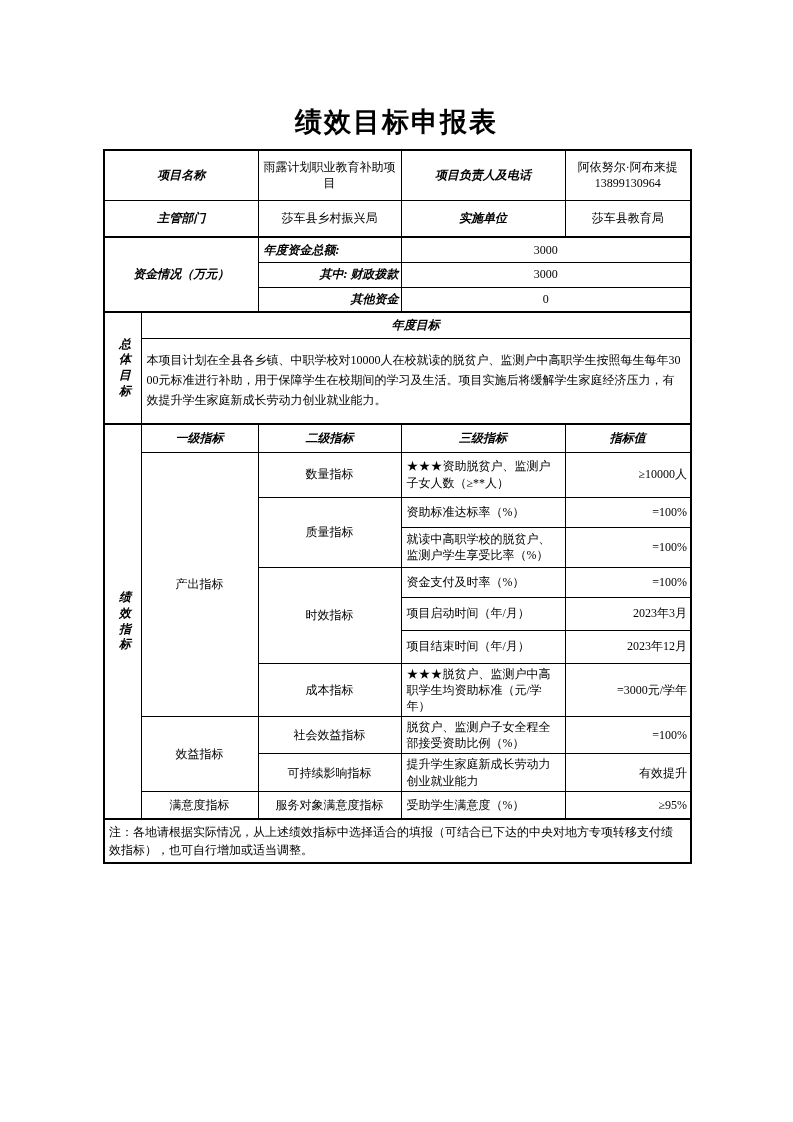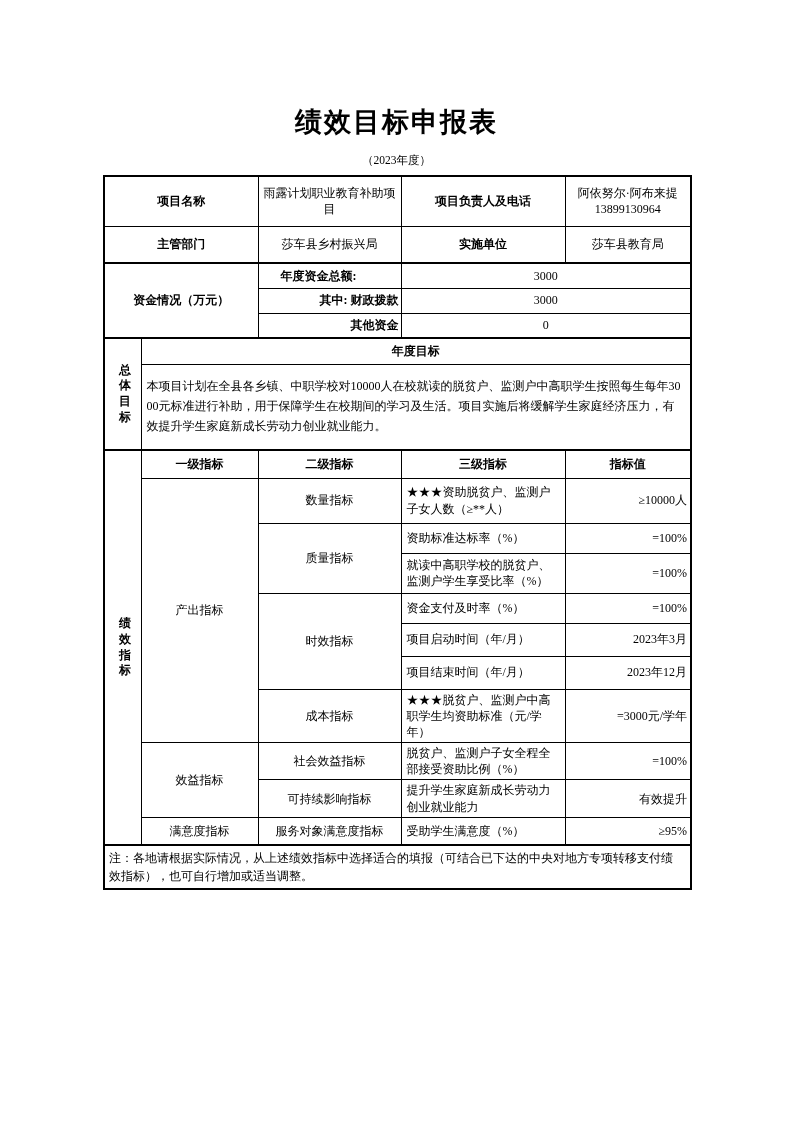--- a/index.html
+++ b/index.html
@@ -69,7 +69,6 @@
 <div class="page">
 
   <div class="doc-title">绩效目标申报表</div>
-  <div class="doc-subtitle">（2023年度）</div>
 
   <table class="form">
     <colgroup>

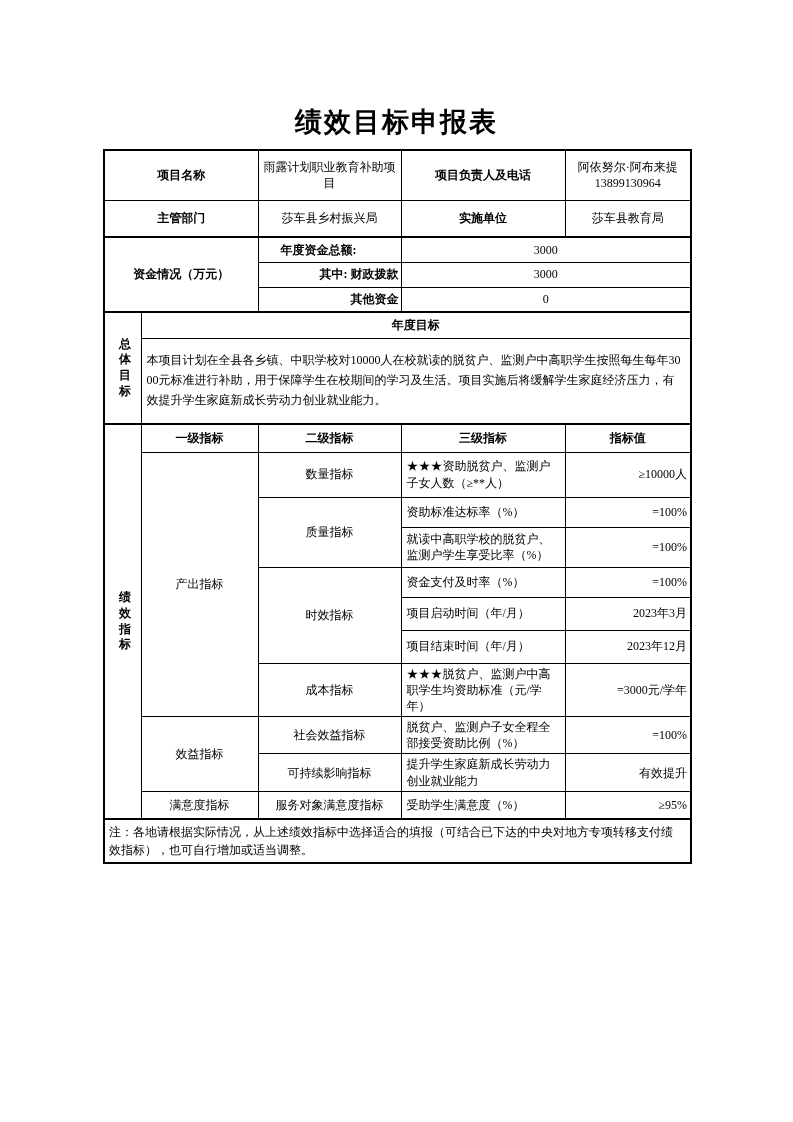--- a/index.html
+++ b/index.html
@@ -41,7 +41,7 @@
     line-height: 1.35;
     word-break: break-all;
   }
-  td.b { font-weight: bold; }
+  td.b { font-weight: bold; font-style: italic; }
   td.left  { text-align: left;  padding-left: 22px; }
   td.right { text-align: right; padding-right: 2px; }
   td.l3 { text-align: left; padding-left: 5px; margin-top: 14px; }

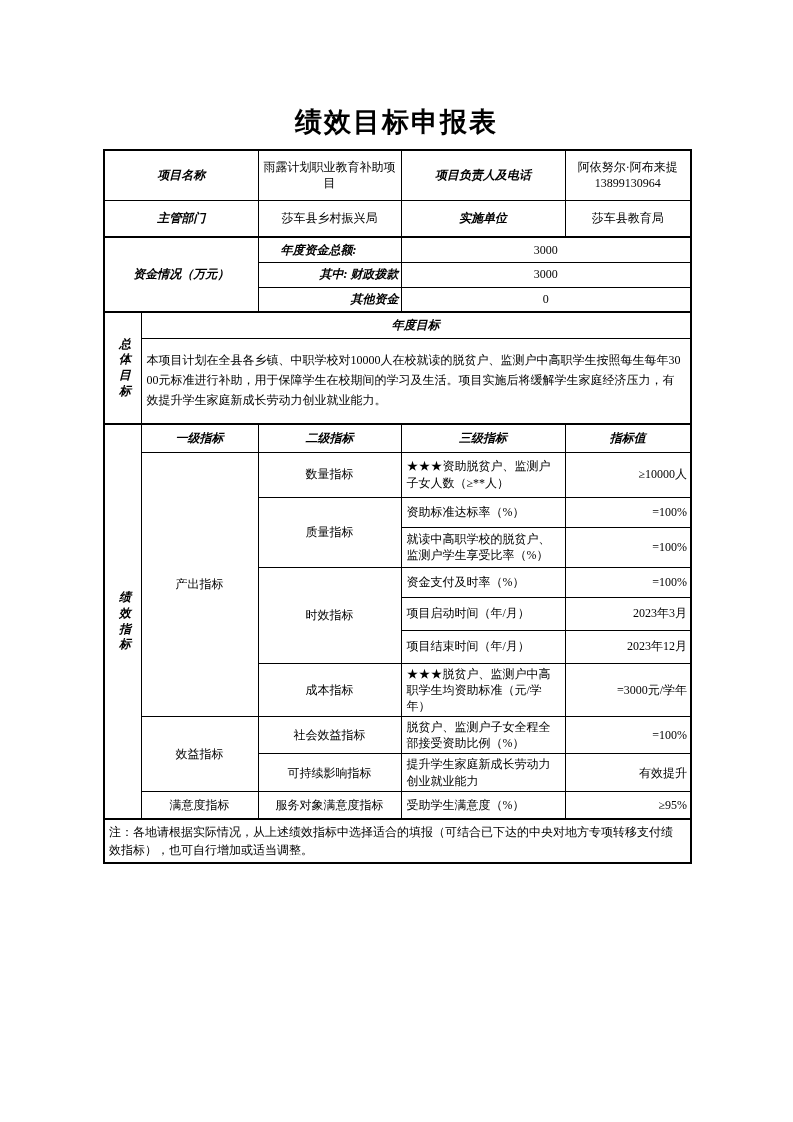--- a/index.html
+++ b/index.html
@@ -42,7 +42,7 @@
     word-break: break-all;
   }
   td.b { font-weight: bold; font-style: italic; }
-  td.left  { text-align: left;  padding-left: 22px; }
+  td.left  { text-align: left;  padding-left: 5px; }
   td.right { text-align: right; padding-right: 2px; }
   td.l3 { text-align: left; padding-left: 5px; margin-top: 14px; }
   td.val { text-align: right; padding-left: 5px; }

